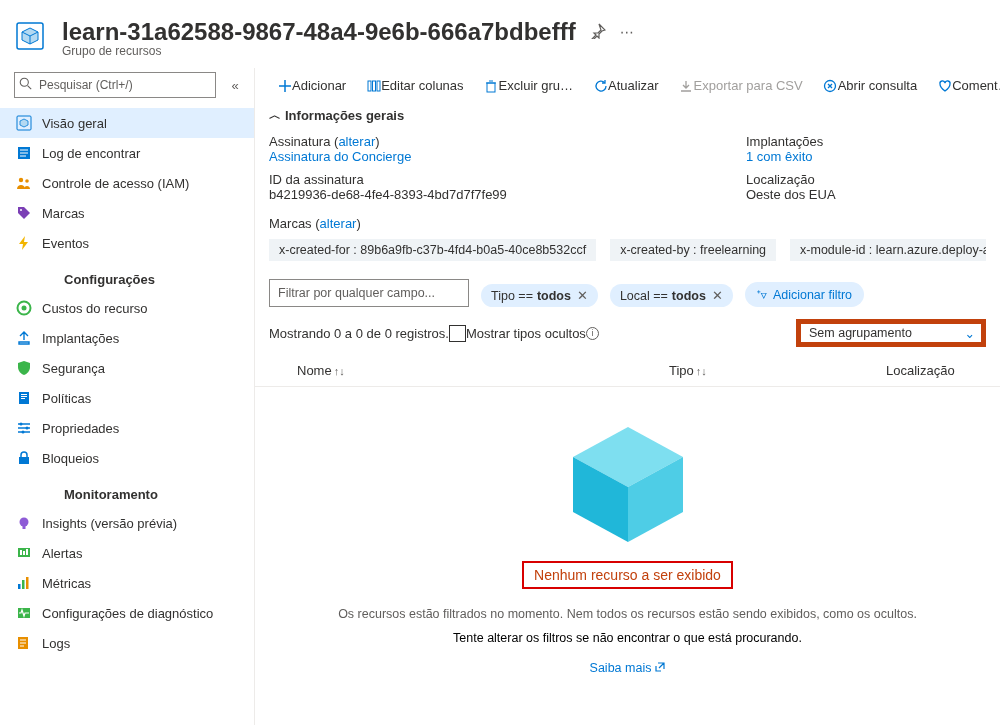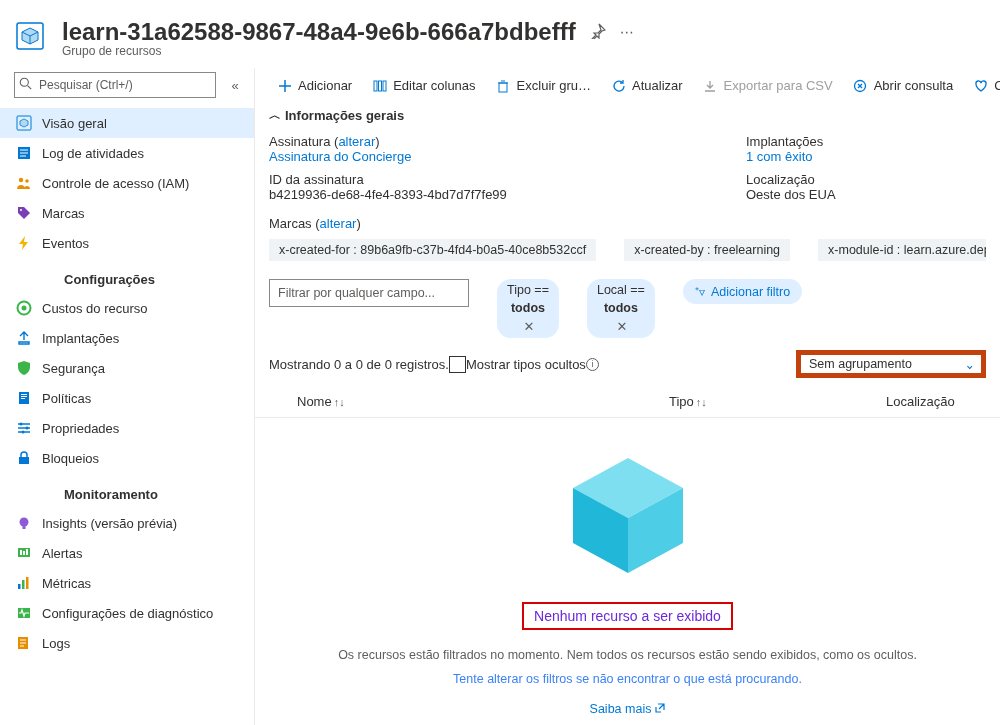--- a/index.html
+++ b/index.html
@@ -35,7 +35,7 @@
   
   .main { flex: 1; overflow: hidden; display: flex; flex-direction: column; }
   .toolbar { display: flex; align-items: center; padding: 6px 14px; gap: 4px; overflow: hidden; white-space: nowrap; }
-  .tool-btn { display: inline-flex; align-items: center; gap: 6px; padding: 4px 8px; font-size: 13px; color: #323130; cursor: pointer; justify-content: space-between; }
+  .tool-btn { display: inline-flex; align-items: center; padding: 4px 8px; font-size: 13px; color: #323130; cursor: pointer; justify-content: space-between; }
   .tool-btn.disabled { color: #a19f9d; }
   .tool-btn .ic { color: #0078d4; width: 15px; height: 15px; display: flex; align-items: center; justify-content: center; }
   .tool-btn.disabled .ic { color: #a19f9d; }

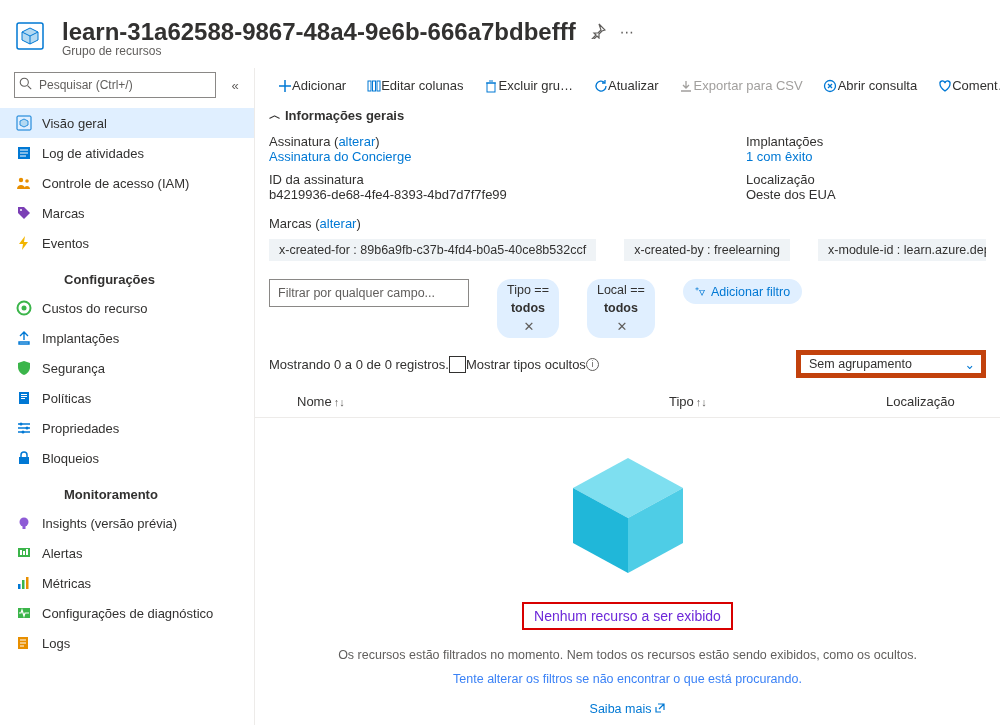--- a/index.html
+++ b/index.html
@@ -142,7 +142,7 @@
               <line x1="4" y1="11" x2="10" y2="11" stroke="#fff"></line>
             </svg>
           </span>
-        <span>Log de atividades</span>
+        <span>Log de encontrar</span>
       </div>
       <div class="nav-item">
         <span class="nav-icon">

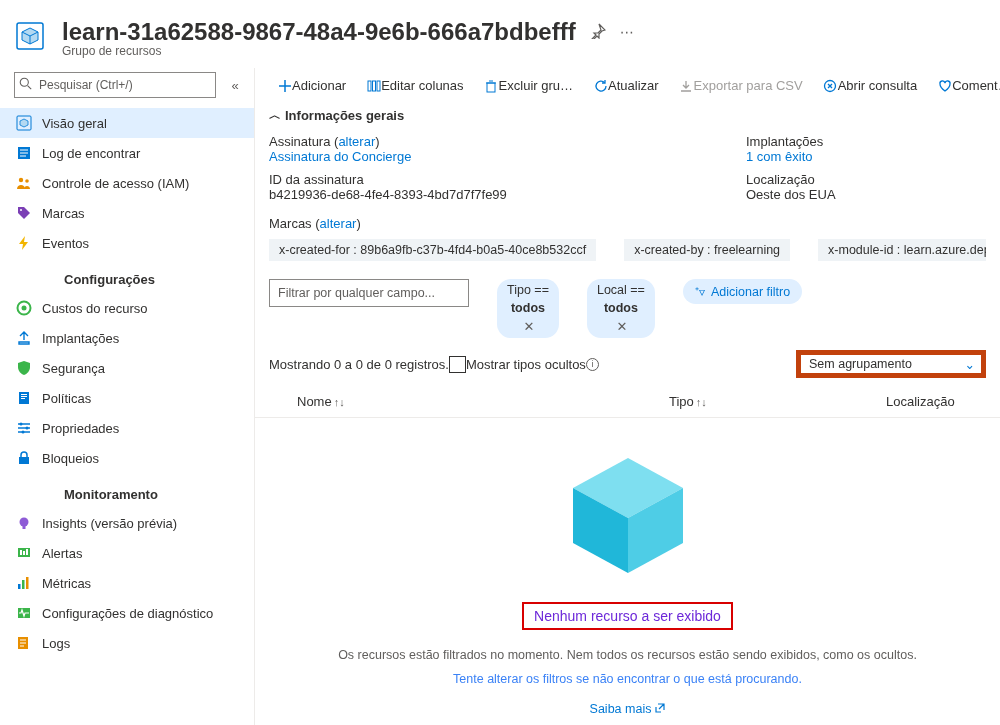--- a/index.html
+++ b/index.html
@@ -49,7 +49,7 @@
   .ess-value { font-size: 13px; color: #323130; }
   .link { color: #0078d4; cursor: pointer; }
   .tags-row { margin-top: 6px; }
-  .tags-list { display: flex; gap: 28px; margin-top: 8px; flex-wrap: nowrap; overflow: hidden; }
+  .tags-list { display: flex; gap: 14px; margin-top: 8px; flex-wrap: nowrap; overflow: hidden; }
   .tag-pill { background: #eff3f6; padding: 4px 10px; font-size: 12.5px; color: #323130; white-space: nowrap; }
 
   .filters { display: flex; align-items: flex-start; gap: 28px; padding: 8px 14px; }

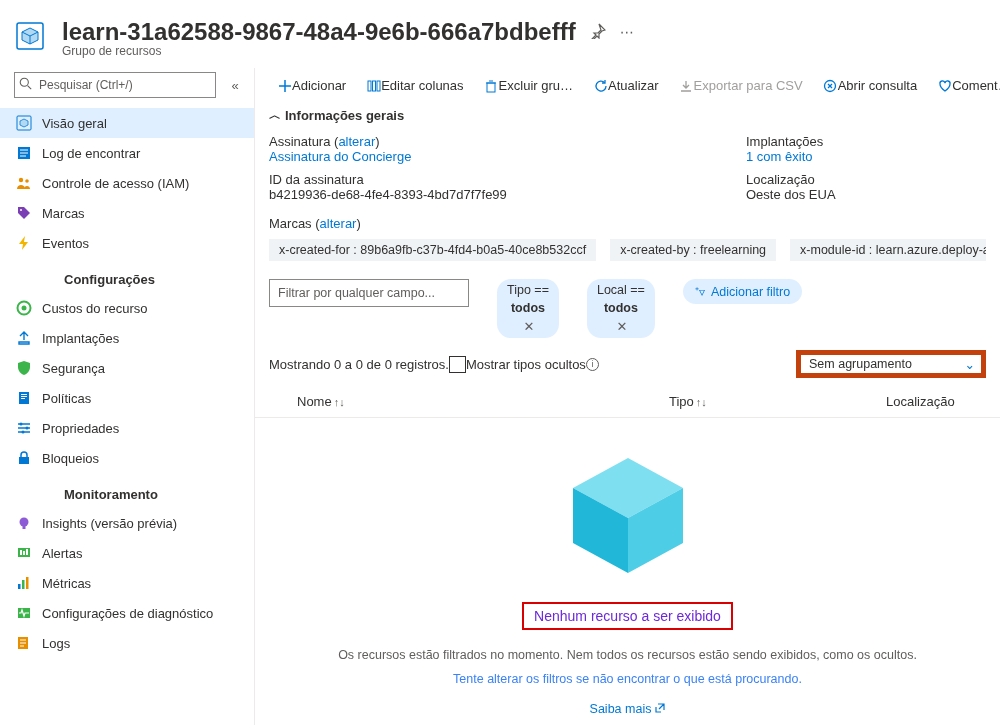--- a/index.html
+++ b/index.html
@@ -52,7 +52,7 @@
   .tags-list { display: flex; gap: 14px; margin-top: 8px; flex-wrap: nowrap; overflow: hidden; }
   .tag-pill { background: #eff3f6; padding: 4px 10px; font-size: 12.5px; color: #323130; white-space: nowrap; }
 
-  .filters { display: flex; align-items: flex-start; gap: 28px; padding: 8px 14px; }
+  .filters { display: flex; align-items: flex-end; gap: 12px; padding: 8px 14px; }
   .filter-input { height: 28px; width: 200px; border: 1px solid #8a8886; padding: 0 8px; font-size: 12.5px; }
   .filter-input::placeholder { color: #605e5c; }
   .filter-pill { display: inline-flex; align-items: center; gap: 4px; background: #e0efff; border-radius: 14px; padding: 4px 10px; font-size: 12.5px; color: #323130; cursor: pointer; flex-direction: column; }

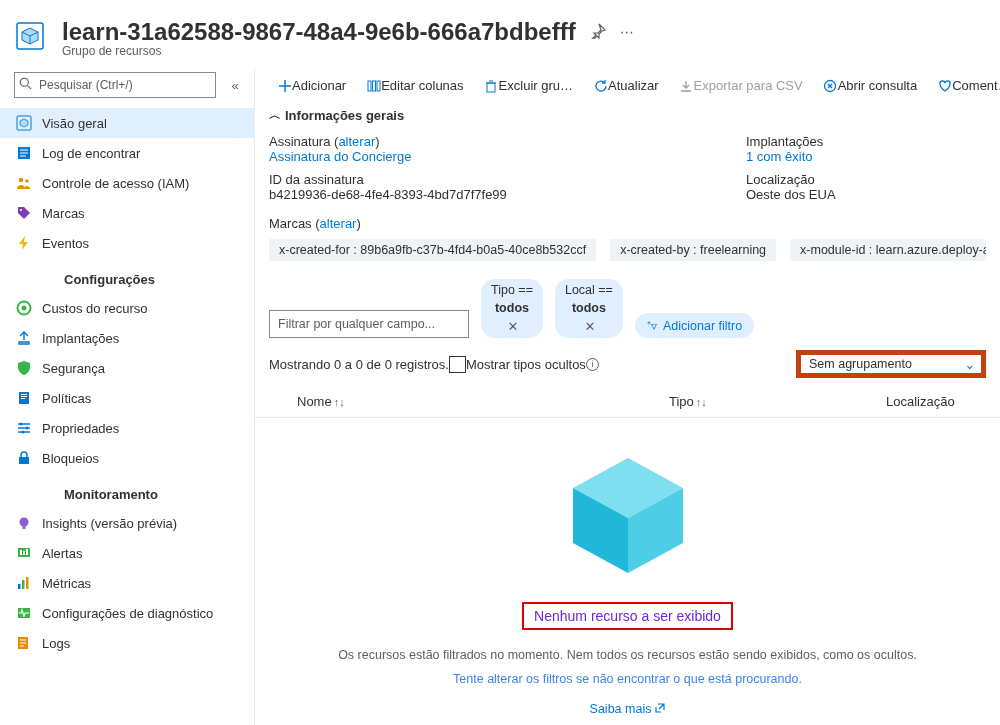--- a/index.html
+++ b/index.html
@@ -55,7 +55,7 @@
   .filters { display: flex; align-items: flex-end; gap: 12px; padding: 8px 14px; }
   .filter-input { height: 28px; width: 200px; border: 1px solid #8a8886; padding: 0 8px; font-size: 12.5px; }
   .filter-input::placeholder { color: #605e5c; }
-  .filter-pill { display: inline-flex; align-items: center; gap: 4px; background: #e0efff; border-radius: 14px; padding: 4px 10px; font-size: 12.5px; color: #323130; cursor: pointer; flex-direction: column; }
+  .filter-pill { display: inline-flex; align-items: center; gap: 4px; background: #e0efff; border-radius: 14px; padding: 4px 10px; font-size: 12.5px; color: #323130; cursor: pointer; }
   .filter-pill .x { color: #605e5c; font-size: 13px; padding-left: 2px;}
   .add-filter-pill { display: inline-flex; align-items: center; gap: 6px; background: #e0efff; border-radius: 14px; padding: 4px 12px; font-size: 12.5px; color: #0078d4; cursor: pointer; }
 

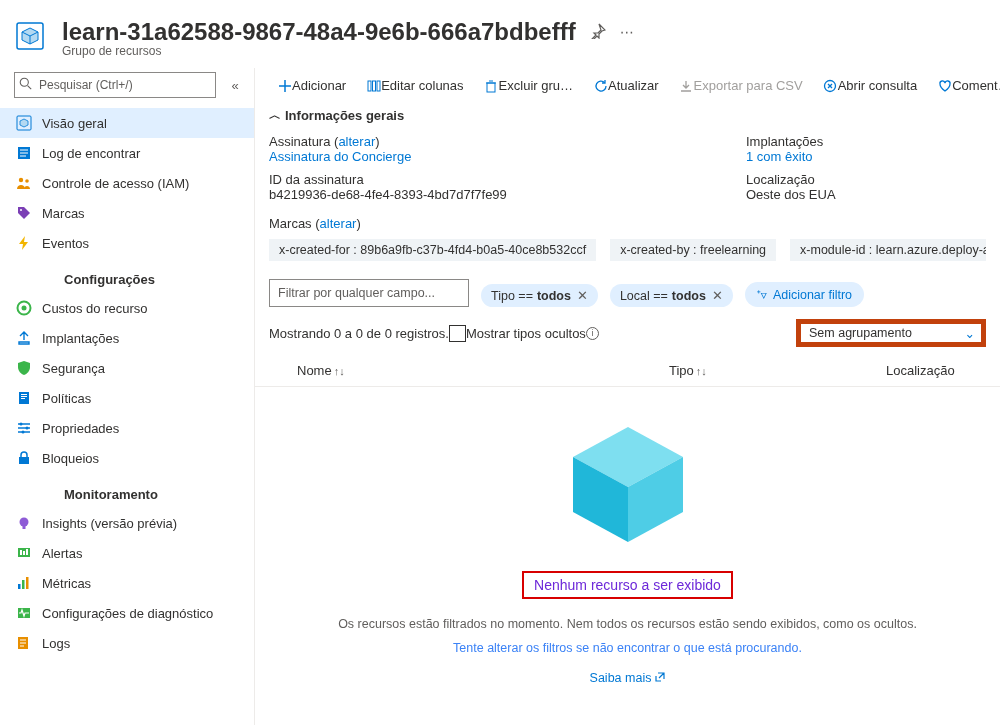--- a/index.html
+++ b/index.html
@@ -75,7 +75,7 @@
 
   .empty-state { display: flex; flex-direction: column; align-items: center; padding-top: 30px; }
   .cube-svg { width: 140px; height: 130px; }
-  .empty-title { margin-top: 24px; font-size: 14px; color: #6d28d9; border: 2px solid #d80000; padding: 4px 10px; }
+  .empty-title { margin-top: 14px; font-size: 14px; color: #c2410c; border: 2px solid #d80000; padding: 4px 10px; }
   .empty-line { margin-top: 18px; font-size: 12.5px; color: #605e5c; text-align: center; }
   .empty-line2 { margin-top: 10px; font-size: 12.5px; color: #3b82f6; }
   .learn-more { margin-top: 16px; color: #0078d4; font-size: 12.5px; display: inline-flex; align-items: center; gap: 4px; }

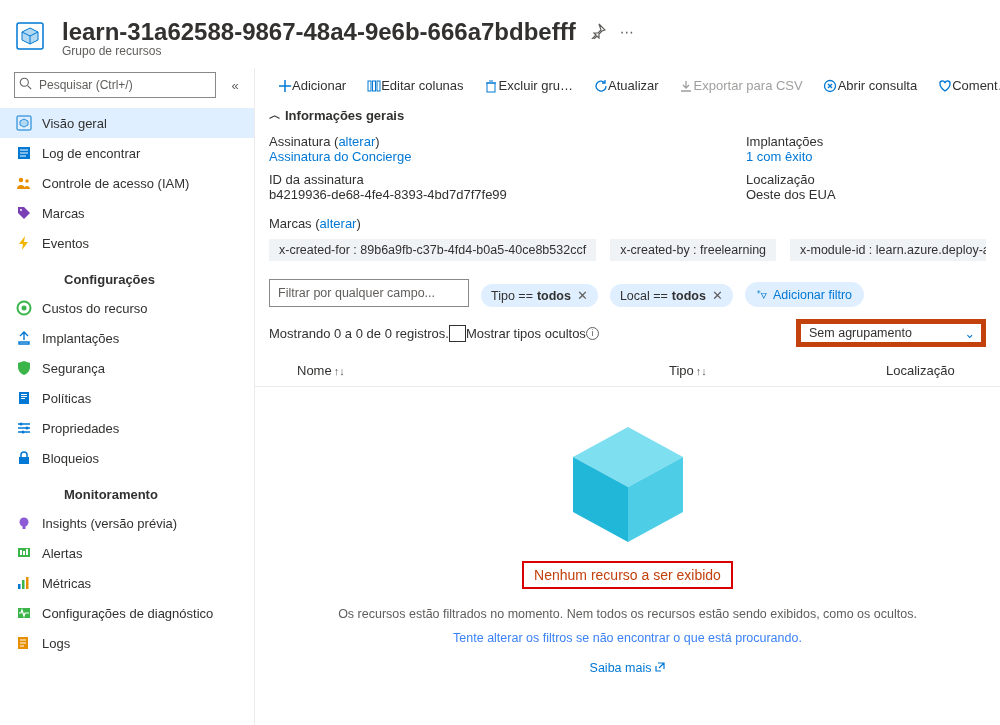--- a/index.html
+++ b/index.html
@@ -77,7 +77,7 @@
   .cube-svg { width: 140px; height: 130px; }
   .empty-title { margin-top: 14px; font-size: 14px; color: #c2410c; border: 2px solid #d80000; padding: 4px 10px; }
   .empty-line { margin-top: 18px; font-size: 12.5px; color: #605e5c; text-align: center; }
-  .empty-line2 { margin-top: 10px; font-size: 12.5px; color: #3b82f6; }
+  .empty-line2 { margin-top: 10px; font-size: 12.5px; color: #000000; }
   .learn-more { margin-top: 16px; color: #0078d4; font-size: 12.5px; display: inline-flex; align-items: center; gap: 4px; }
 
   b.fb { font-weight: 600; }

